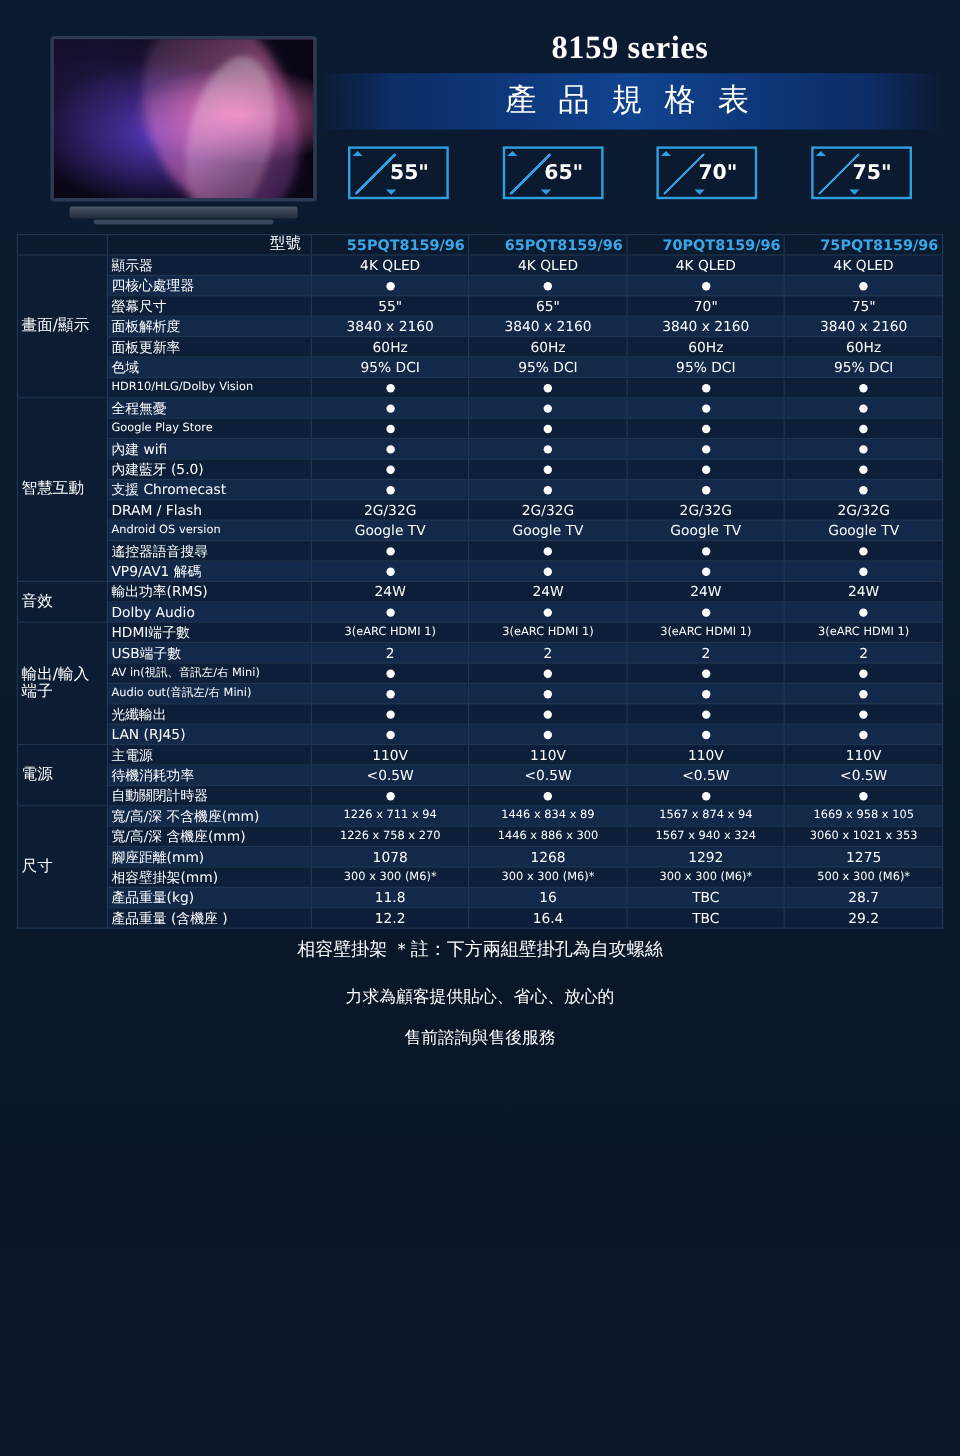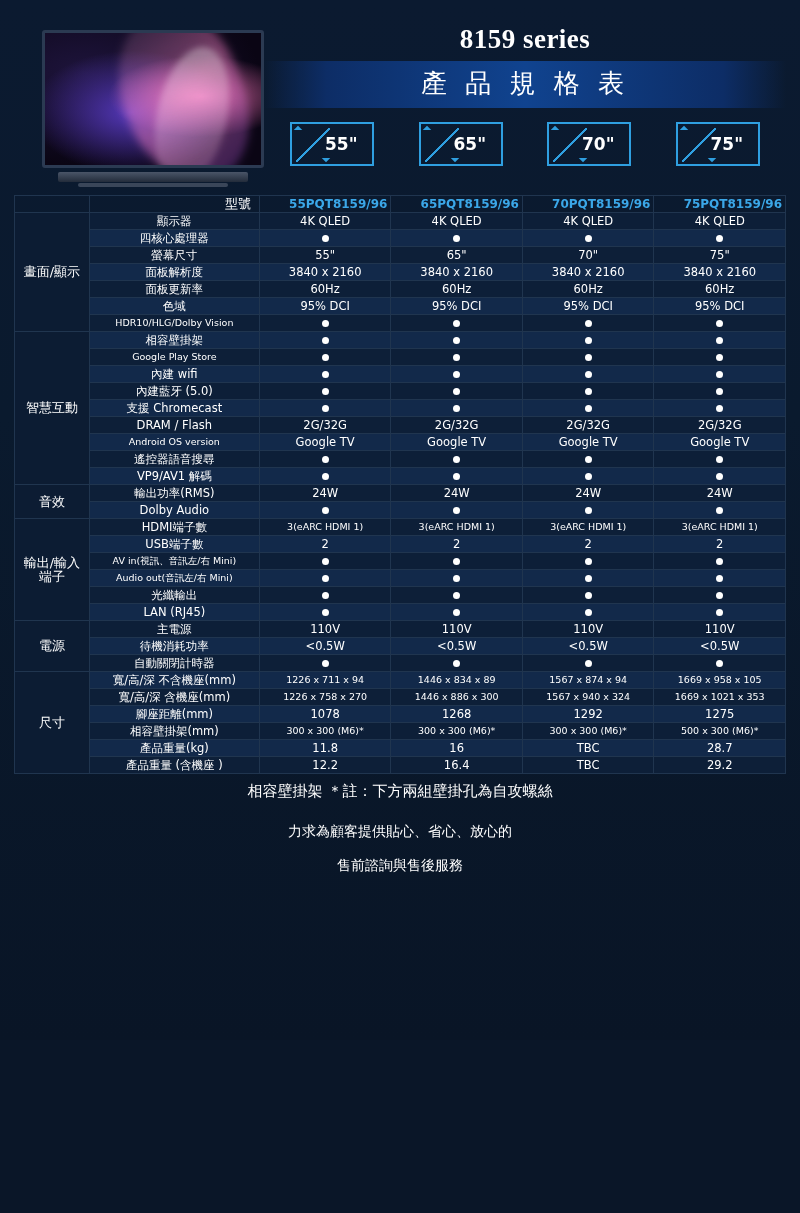--- a/index.html
+++ b/index.html
@@ -182,7 +182,6 @@
     color: #fff;
     white-space: nowrap;
     overflow: hidden;
-    text-align: center;
   }
   td.val {
     text-align: center;

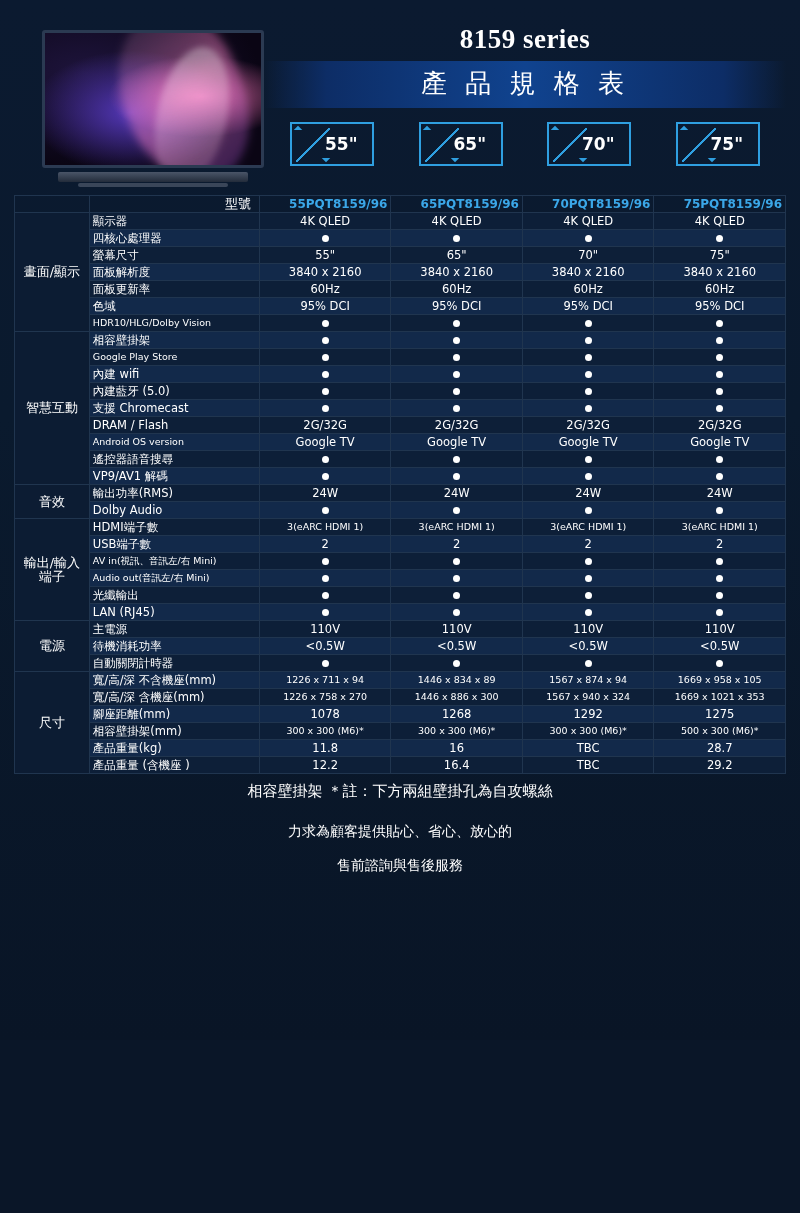--- a/index.html
+++ b/index.html
@@ -171,7 +171,6 @@
     font-size: 13px;
   }
   td.cat {
-    text-align: center;
     font-size: 13px;
     background: #0c1c33;
     color: #fff;

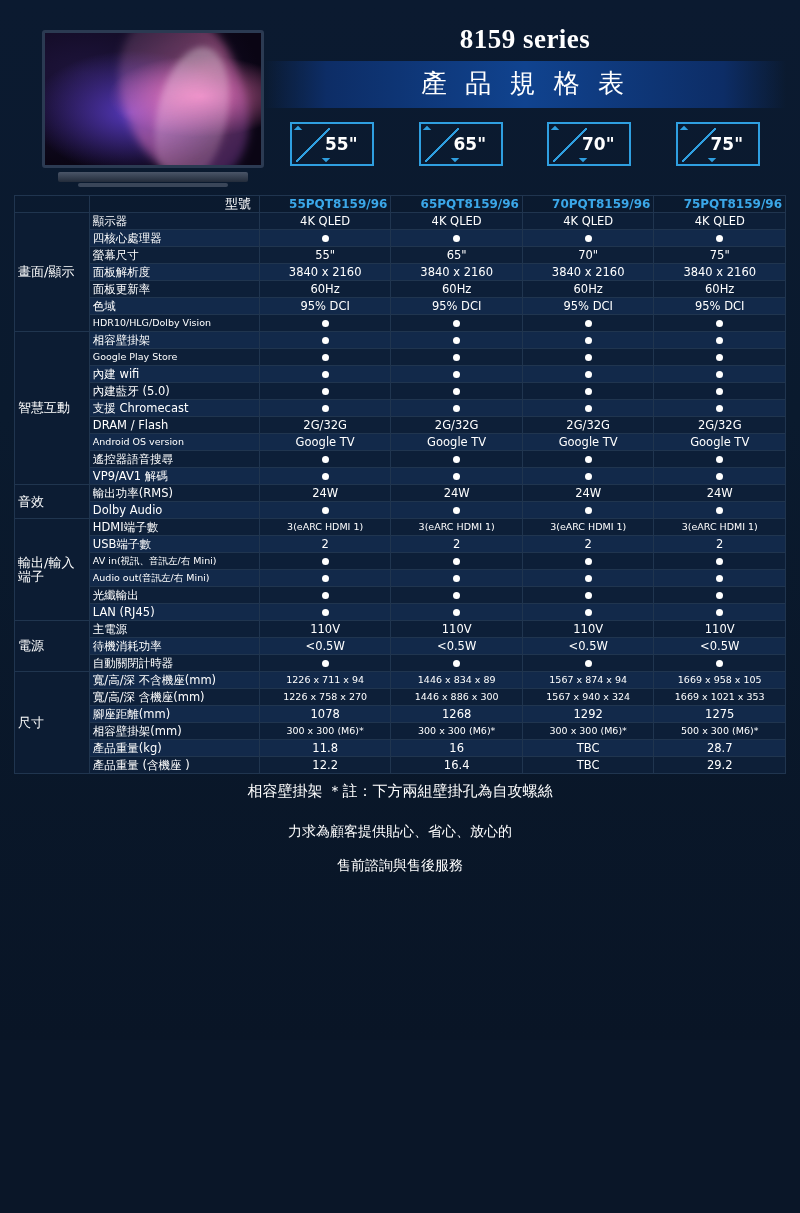--- a/index.html
+++ b/index.html
@@ -342,7 +342,7 @@
           </tr>
           <tr class="alt">
             <td class="cat" rowspan="9">智慧互動</td>
-            <td class="lbl">相容壁掛架</td>
+            <td class="lbl">全程無憂</td>
             <td class="val"><span class="dot"></span></td>
             <td class="val"><span class="dot"></span></td>
             <td class="val"><span class="dot"></span></td>

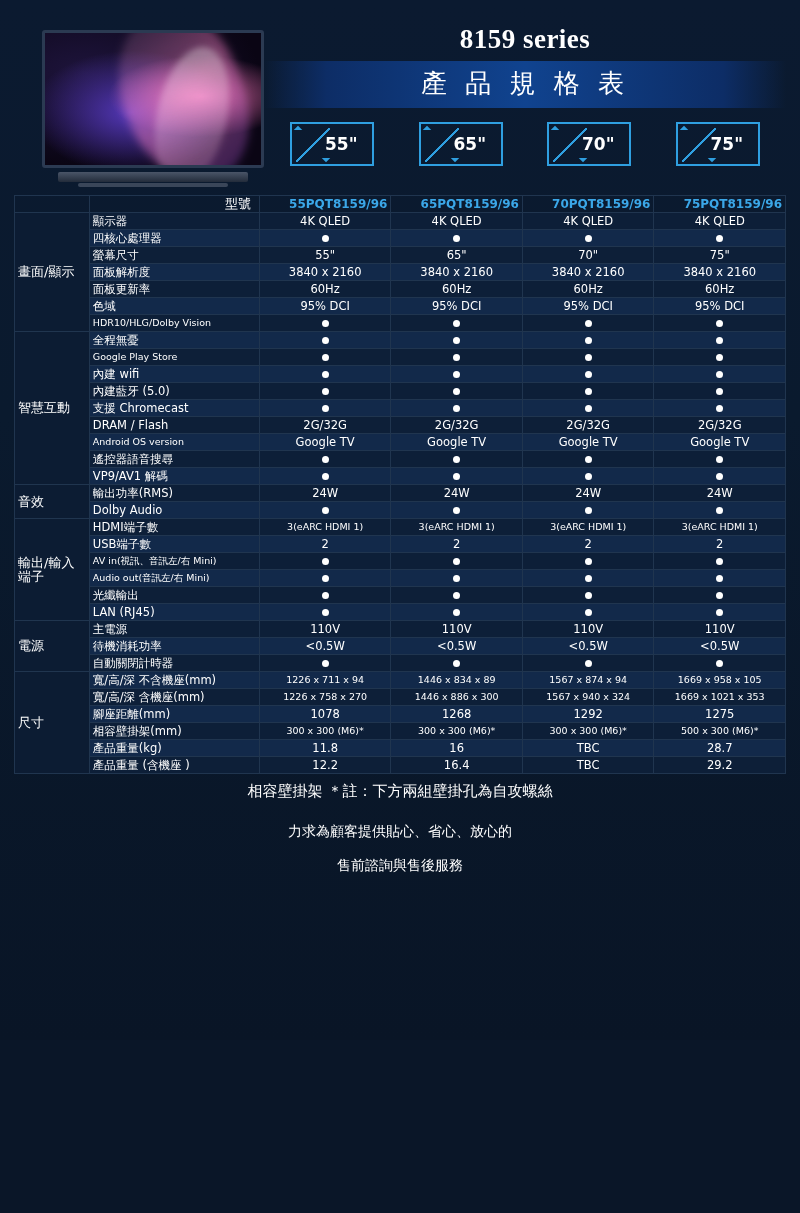--- a/index.html
+++ b/index.html
@@ -497,7 +497,7 @@
             <td class="val small">1226 x 758 x 270</td>
             <td class="val small">1446 x 886 x 300</td>
             <td class="val small">1567 x 940 x 324</td>
-            <td class="val small">1669 x 1021 x 353</td>
+            <td class="val small">3060 x 1021 x 353</td>
           </tr>
           <tr class="alt">
             <td class="lbl">腳座距離(mm)</td>

